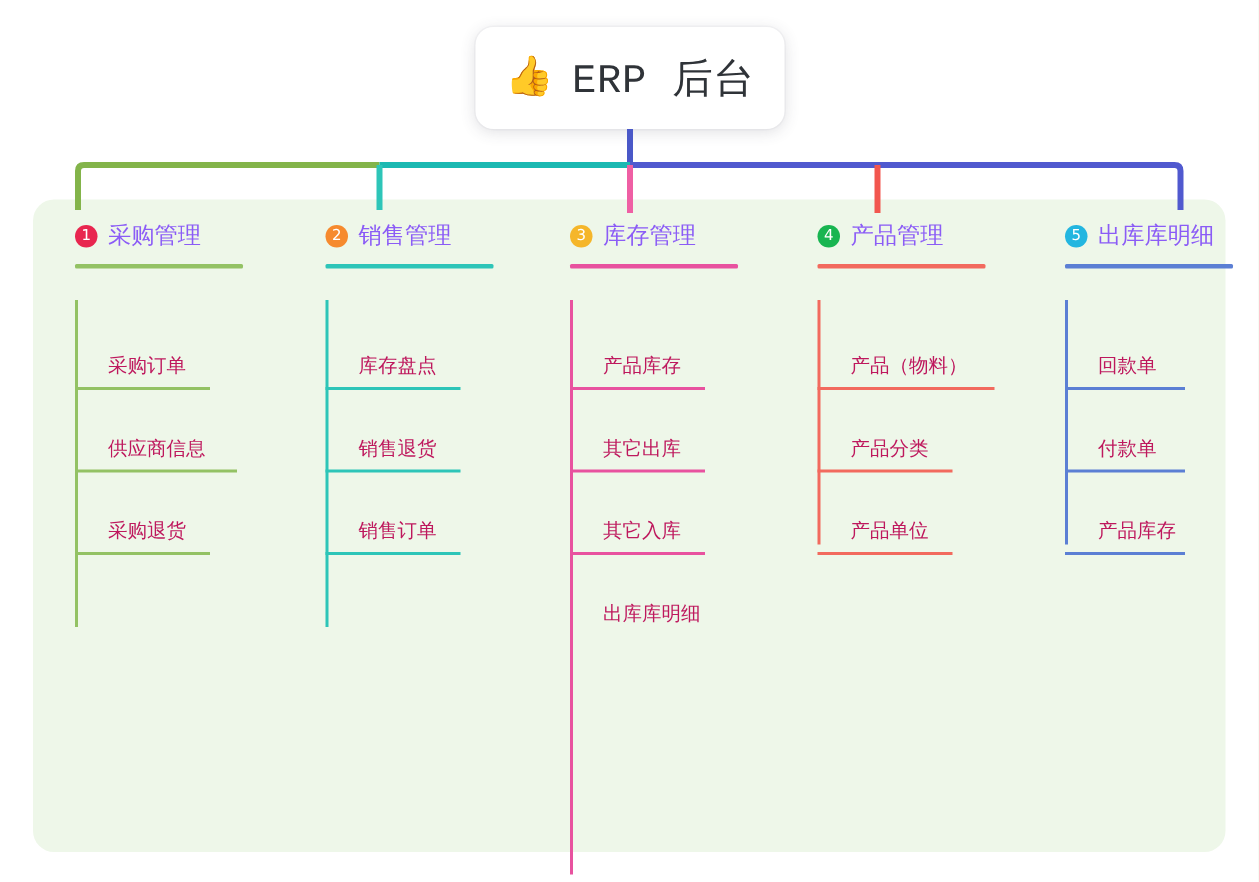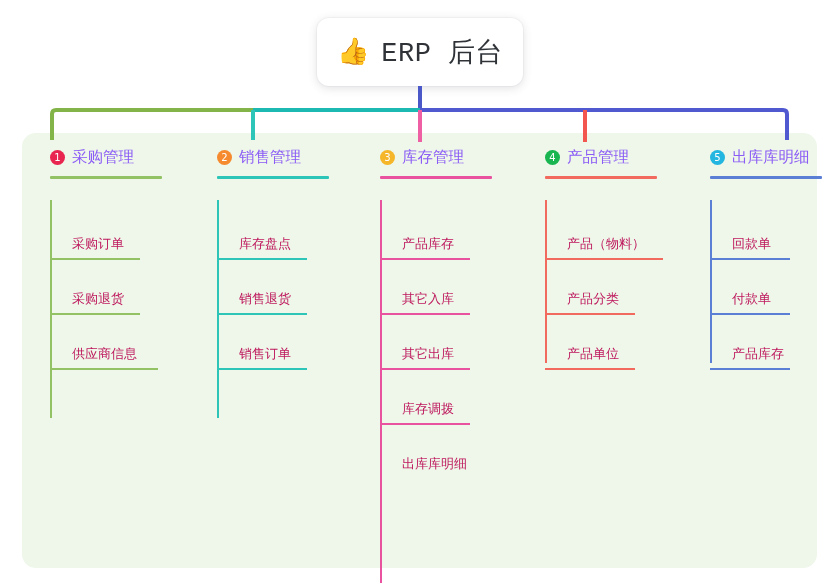--- a/index.html
+++ b/index.html
@@ -147,12 +147,12 @@
             <span class="leaf-rule" style="width: 90px; background: rgb(147, 194, 100);"></span>
           </div>
           <div class="leaf">
+            <span class="leaf-label">供应商信息</span>
+            <span class="leaf-rule" style="width: 108px; background: rgb(147, 194, 100);"></span>
+          </div>
+          <div class="leaf">
             <span class="leaf-label">采购退货</span>
             <span class="leaf-rule" style="width: 90px; background: rgb(147, 194, 100);"></span>
-          </div>
-          <div class="leaf">
-            <span class="leaf-label">供应商信息</span>
-            <span class="leaf-rule" style="width: 108px; background: rgb(147, 194, 100);"></span>
           </div>
         </div>
       </div>

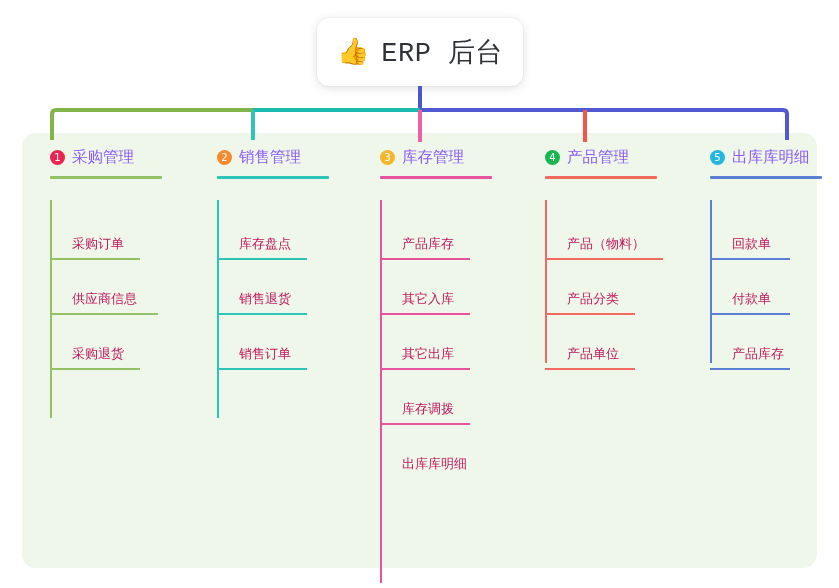--- a/index.html
+++ b/index.html
@@ -191,11 +191,11 @@
             <span class="leaf-rule" style="width: 90px; background: rgb(232, 82, 159);"></span>
           </div>
           <div class="leaf">
+            <span class="leaf-label">其它出库</span>
+            <span class="leaf-rule" style="width: 90px; background: rgb(232, 82, 159);"></span>
+          </div>
+          <div class="leaf">
             <span class="leaf-label">其它入库</span>
-            <span class="leaf-rule" style="width: 90px; background: rgb(232, 82, 159);"></span>
-          </div>
-          <div class="leaf">
-            <span class="leaf-label">其它出库</span>
             <span class="leaf-rule" style="width: 90px; background: rgb(232, 82, 159);"></span>
           </div>
           <div class="leaf">

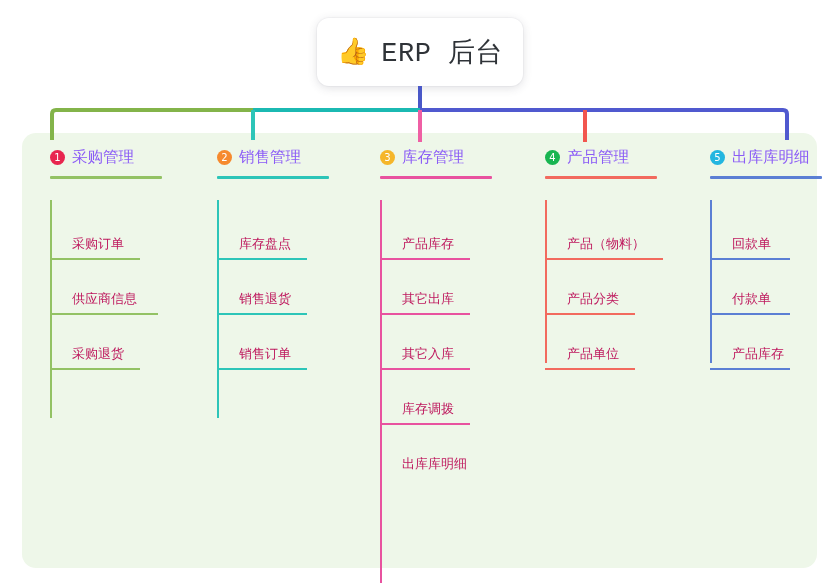--- a/index.html
+++ b/index.html
@@ -199,10 +199,6 @@
             <span class="leaf-rule" style="width: 90px; background: rgb(232, 82, 159);"></span>
           </div>
           <div class="leaf">
-            <span class="leaf-label">库存调拨</span>
-            <span class="leaf-rule" style="width: 90px; background: rgb(232, 82, 159);"></span>
-          </div>
-          <div class="leaf">
             <span class="leaf-label">出库库明细</span>
           </div>
         </div>

